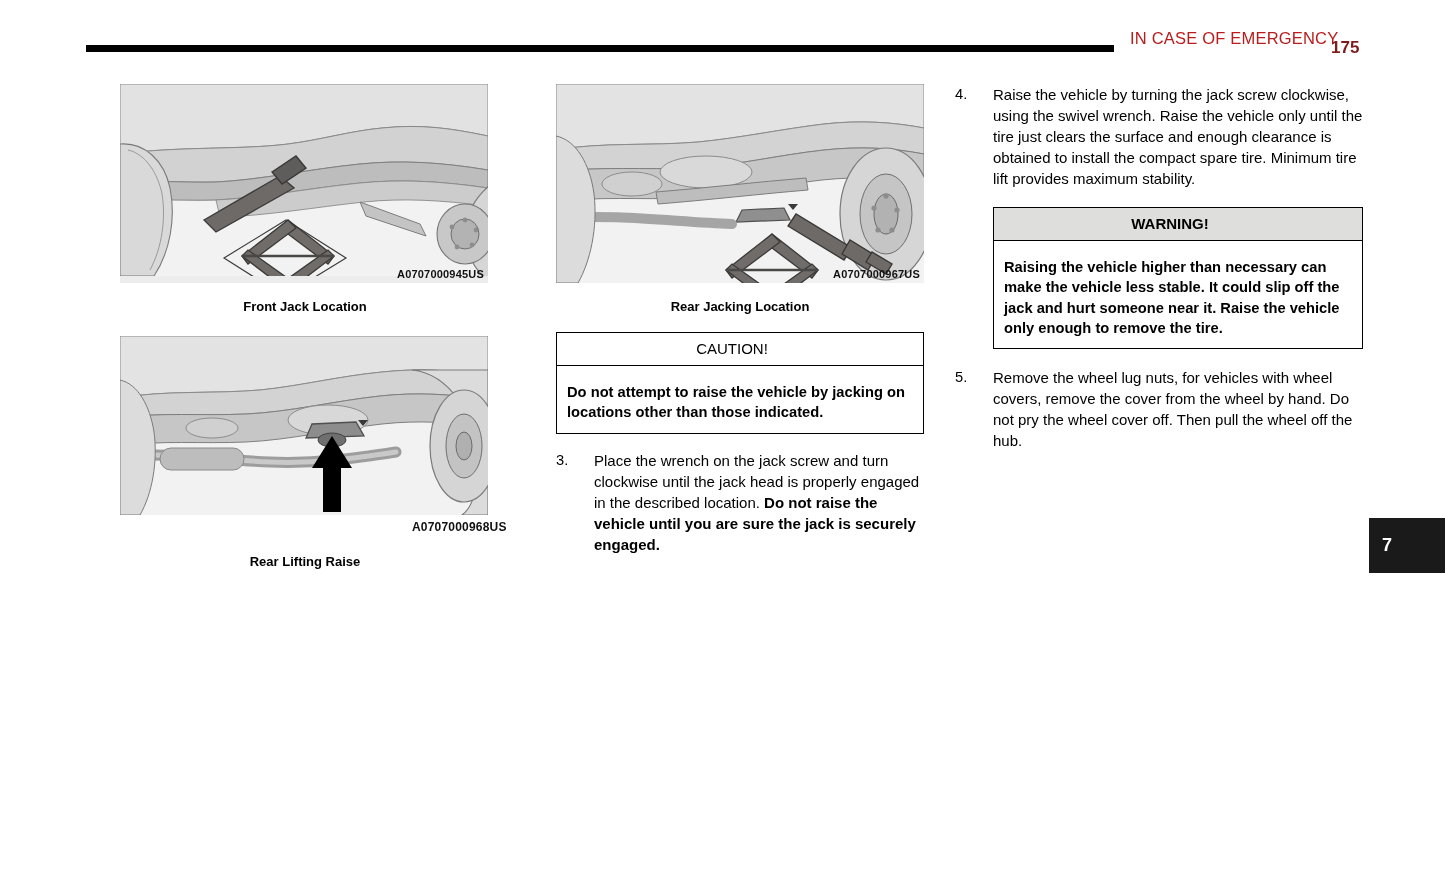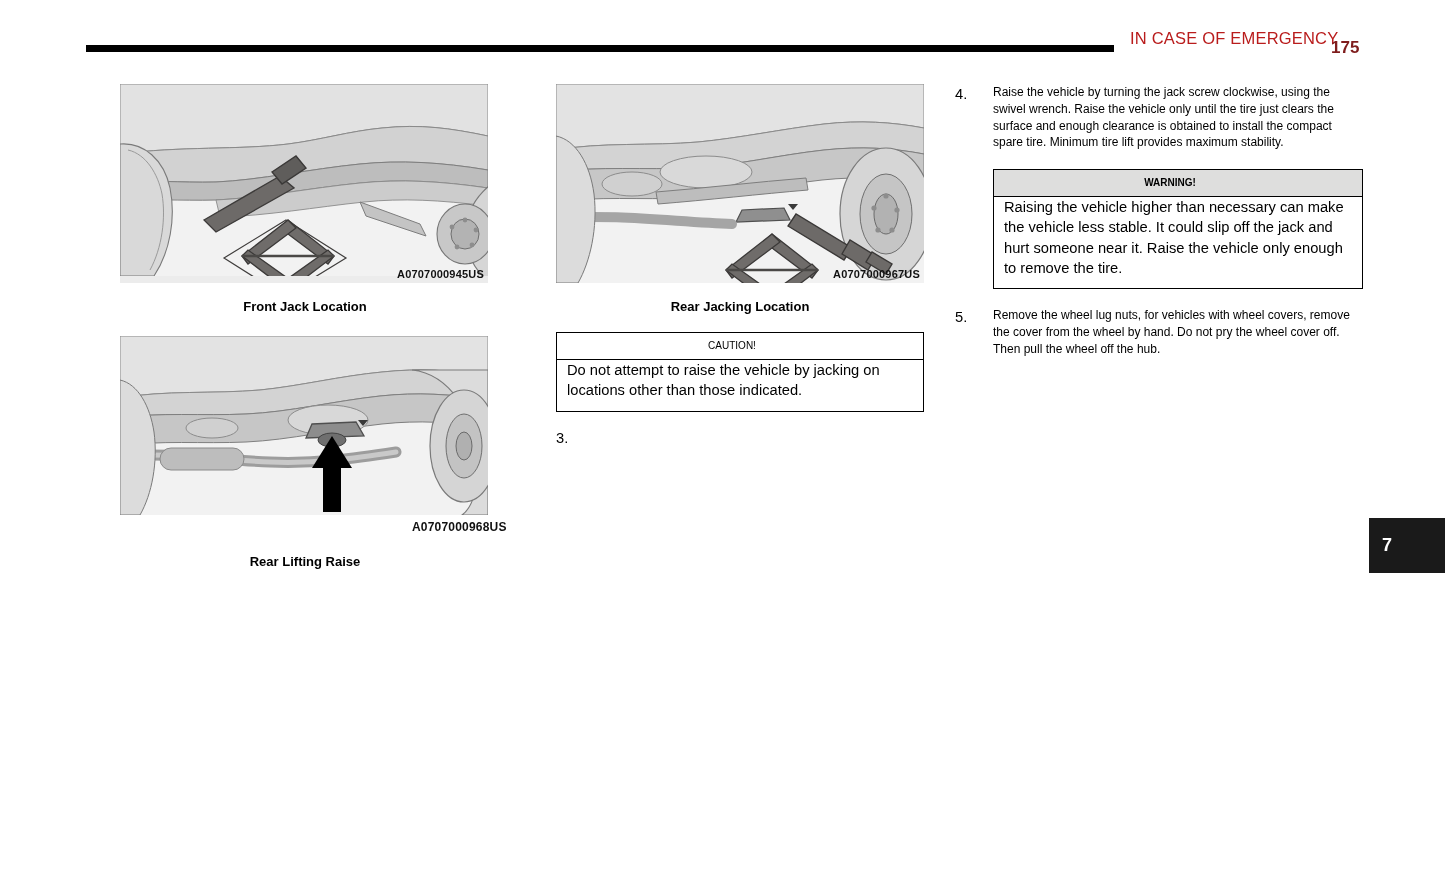--- a/index.html
+++ b/index.html
@@ -129,7 +129,7 @@
   }
   .step-text {
     flex: 1 1 auto;
-    font-size: 12px;
+    font-size: 15px;
     line-height: 1.4;
   }
   .step-text b { font-weight: bold; }

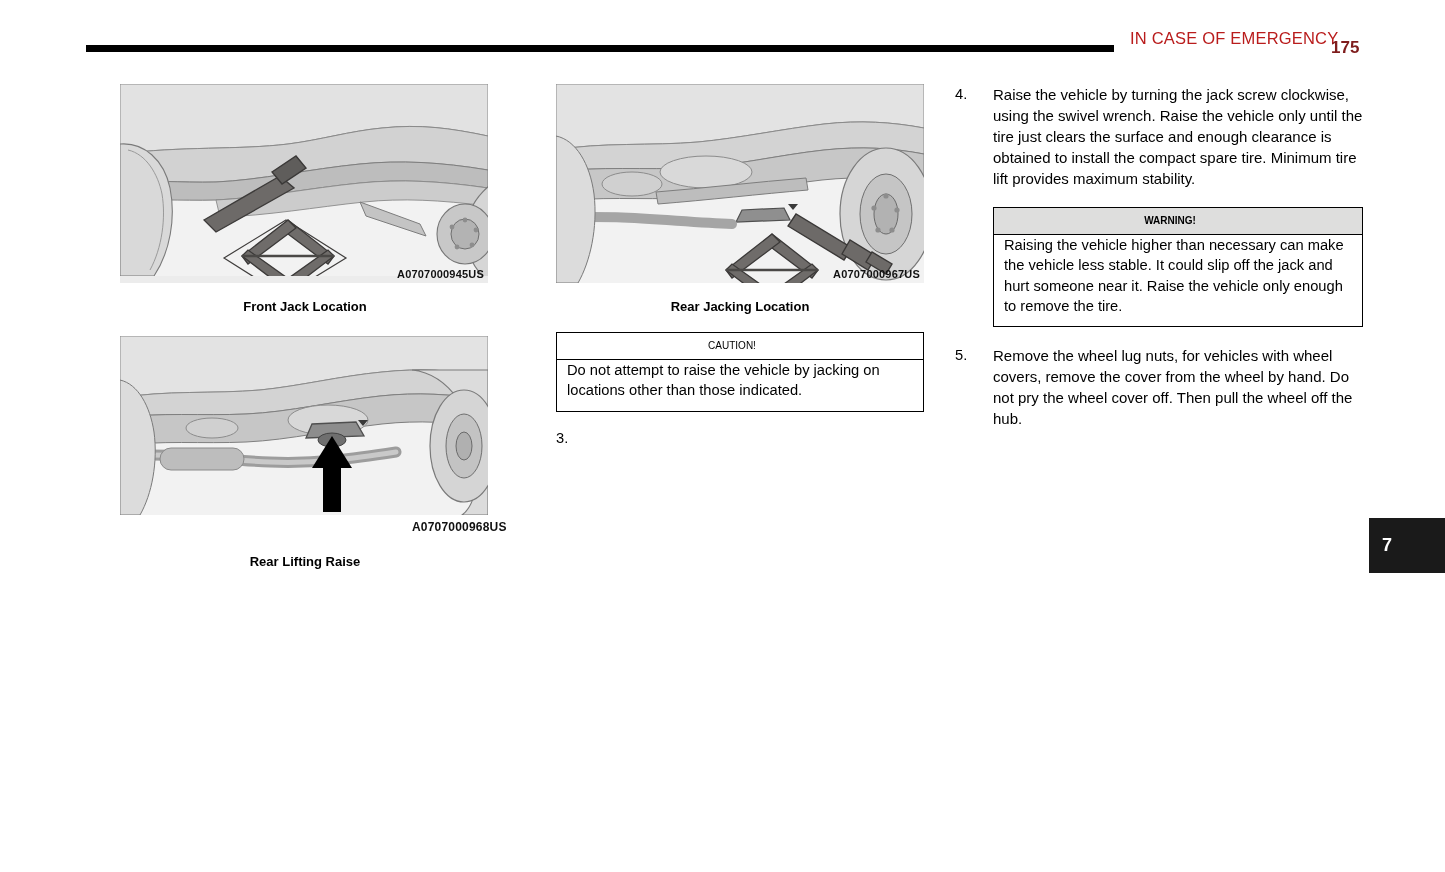--- a/index.html
+++ b/index.html
@@ -101,7 +101,7 @@
   }
   .alert-title {
     text-align: center;
-    font-size: 10px;
+    font-size: 15px;
     padding: 7px 16px 8px 0;
     background: #ffffff;
     border-bottom: 1.6px solid #000000;

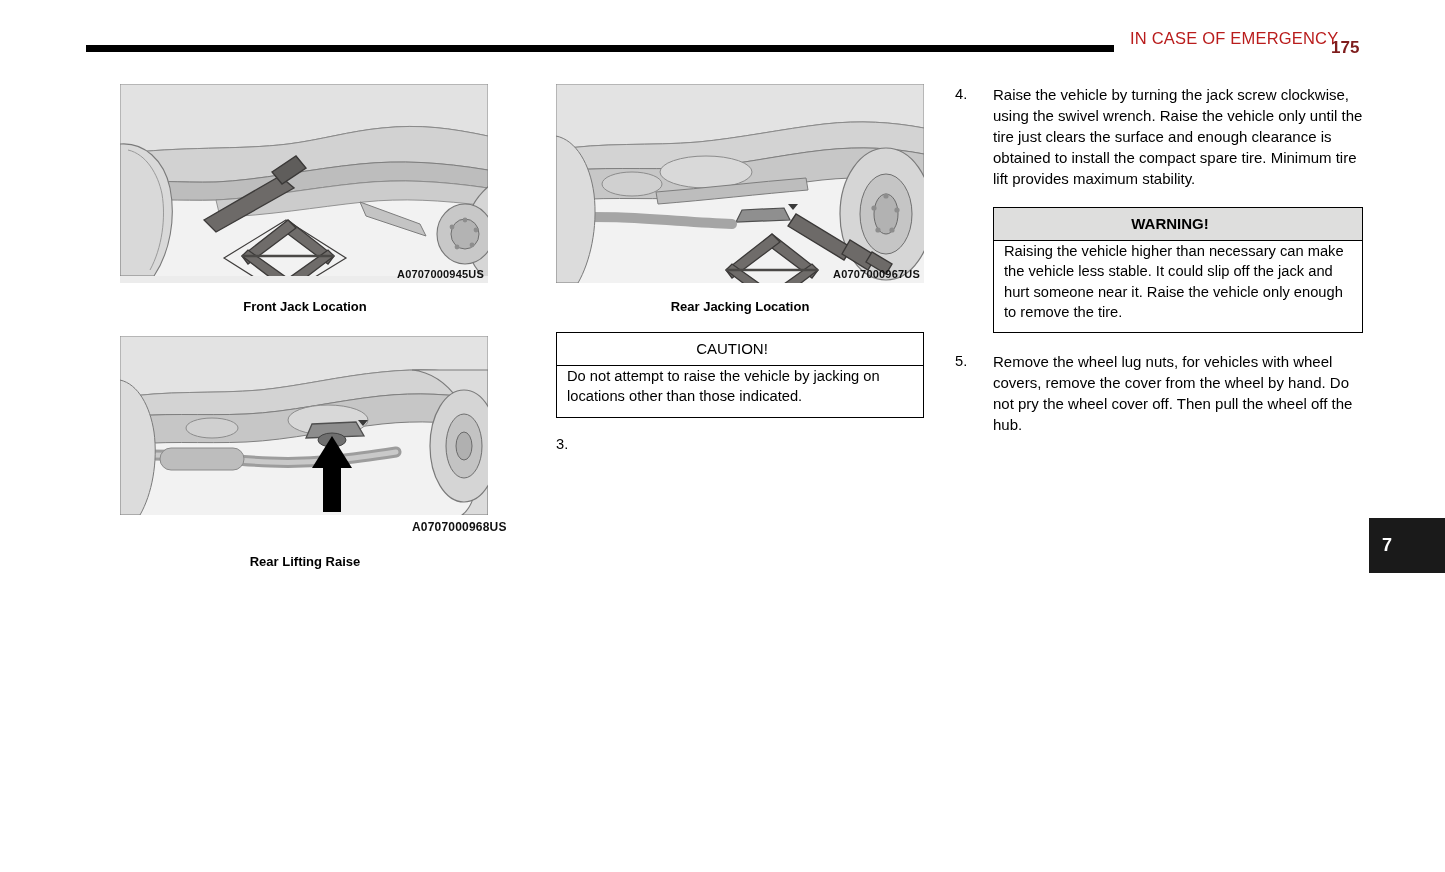--- a/index.html
+++ b/index.html
@@ -111,9 +111,10 @@
     font-weight: bold;
   }
   .alert-body {
-    padding: 0 10px 10px 10px;
+    padding: 16px 10px 10px 10px;
     font-size: 14.7px;
     line-height: 1.38;
+    font-weight: bold;
   }
 
   

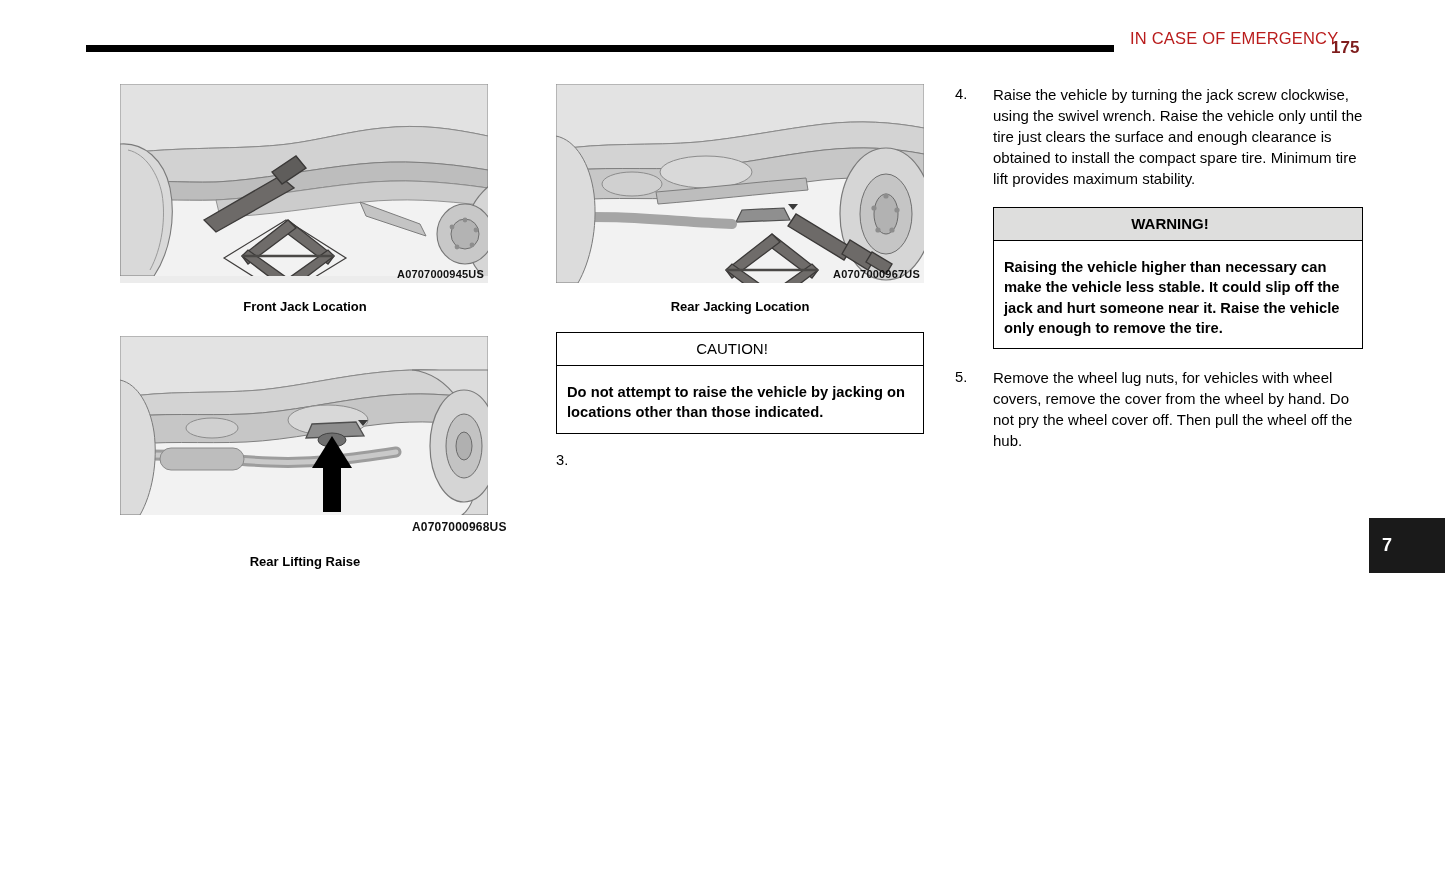--- a/index.html
+++ b/index.html
@@ -322,6 +322,7 @@
 
   <div class="step">
     <div class="step-num">3.</div>
+    <div class="step-text"><span>Place the wrench on the jack screw and turn clockwise until the jack head is properly engaged in the described location. </span><b>Do not raise the vehicle until you are sure the jack is securely engaged.</b></div>
   </div>
 </div>
 

